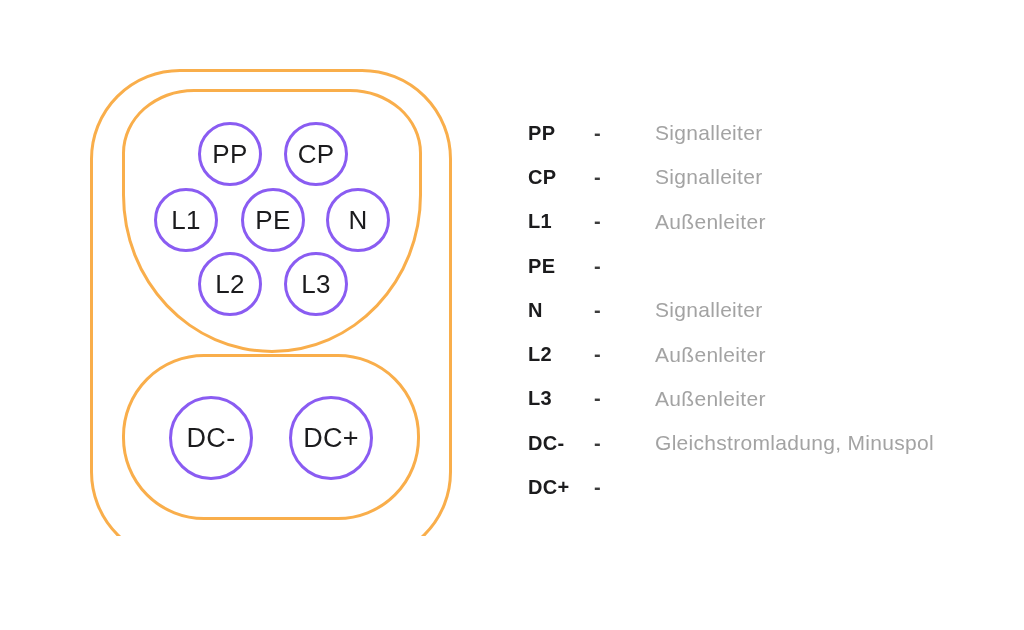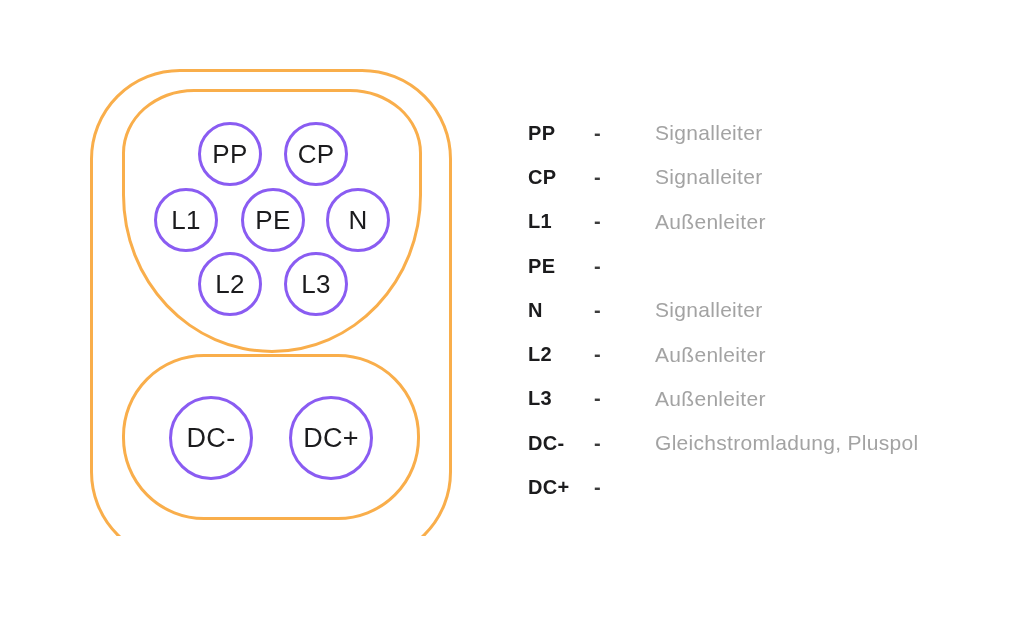--- a/index.html
+++ b/index.html
@@ -180,7 +180,7 @@
     <div class="legend-row">
       <span class="legend-pin">DC-</span>
       <span class="legend-dash">-</span>
-      <span class="legend-desc">Gleichstromladung, Pluspol</span>
+      <span class="legend-desc">Gleichstromladung, Minuspol</span>
     </div>
     <div class="legend-row">
       <span class="legend-pin">DC+</span>

